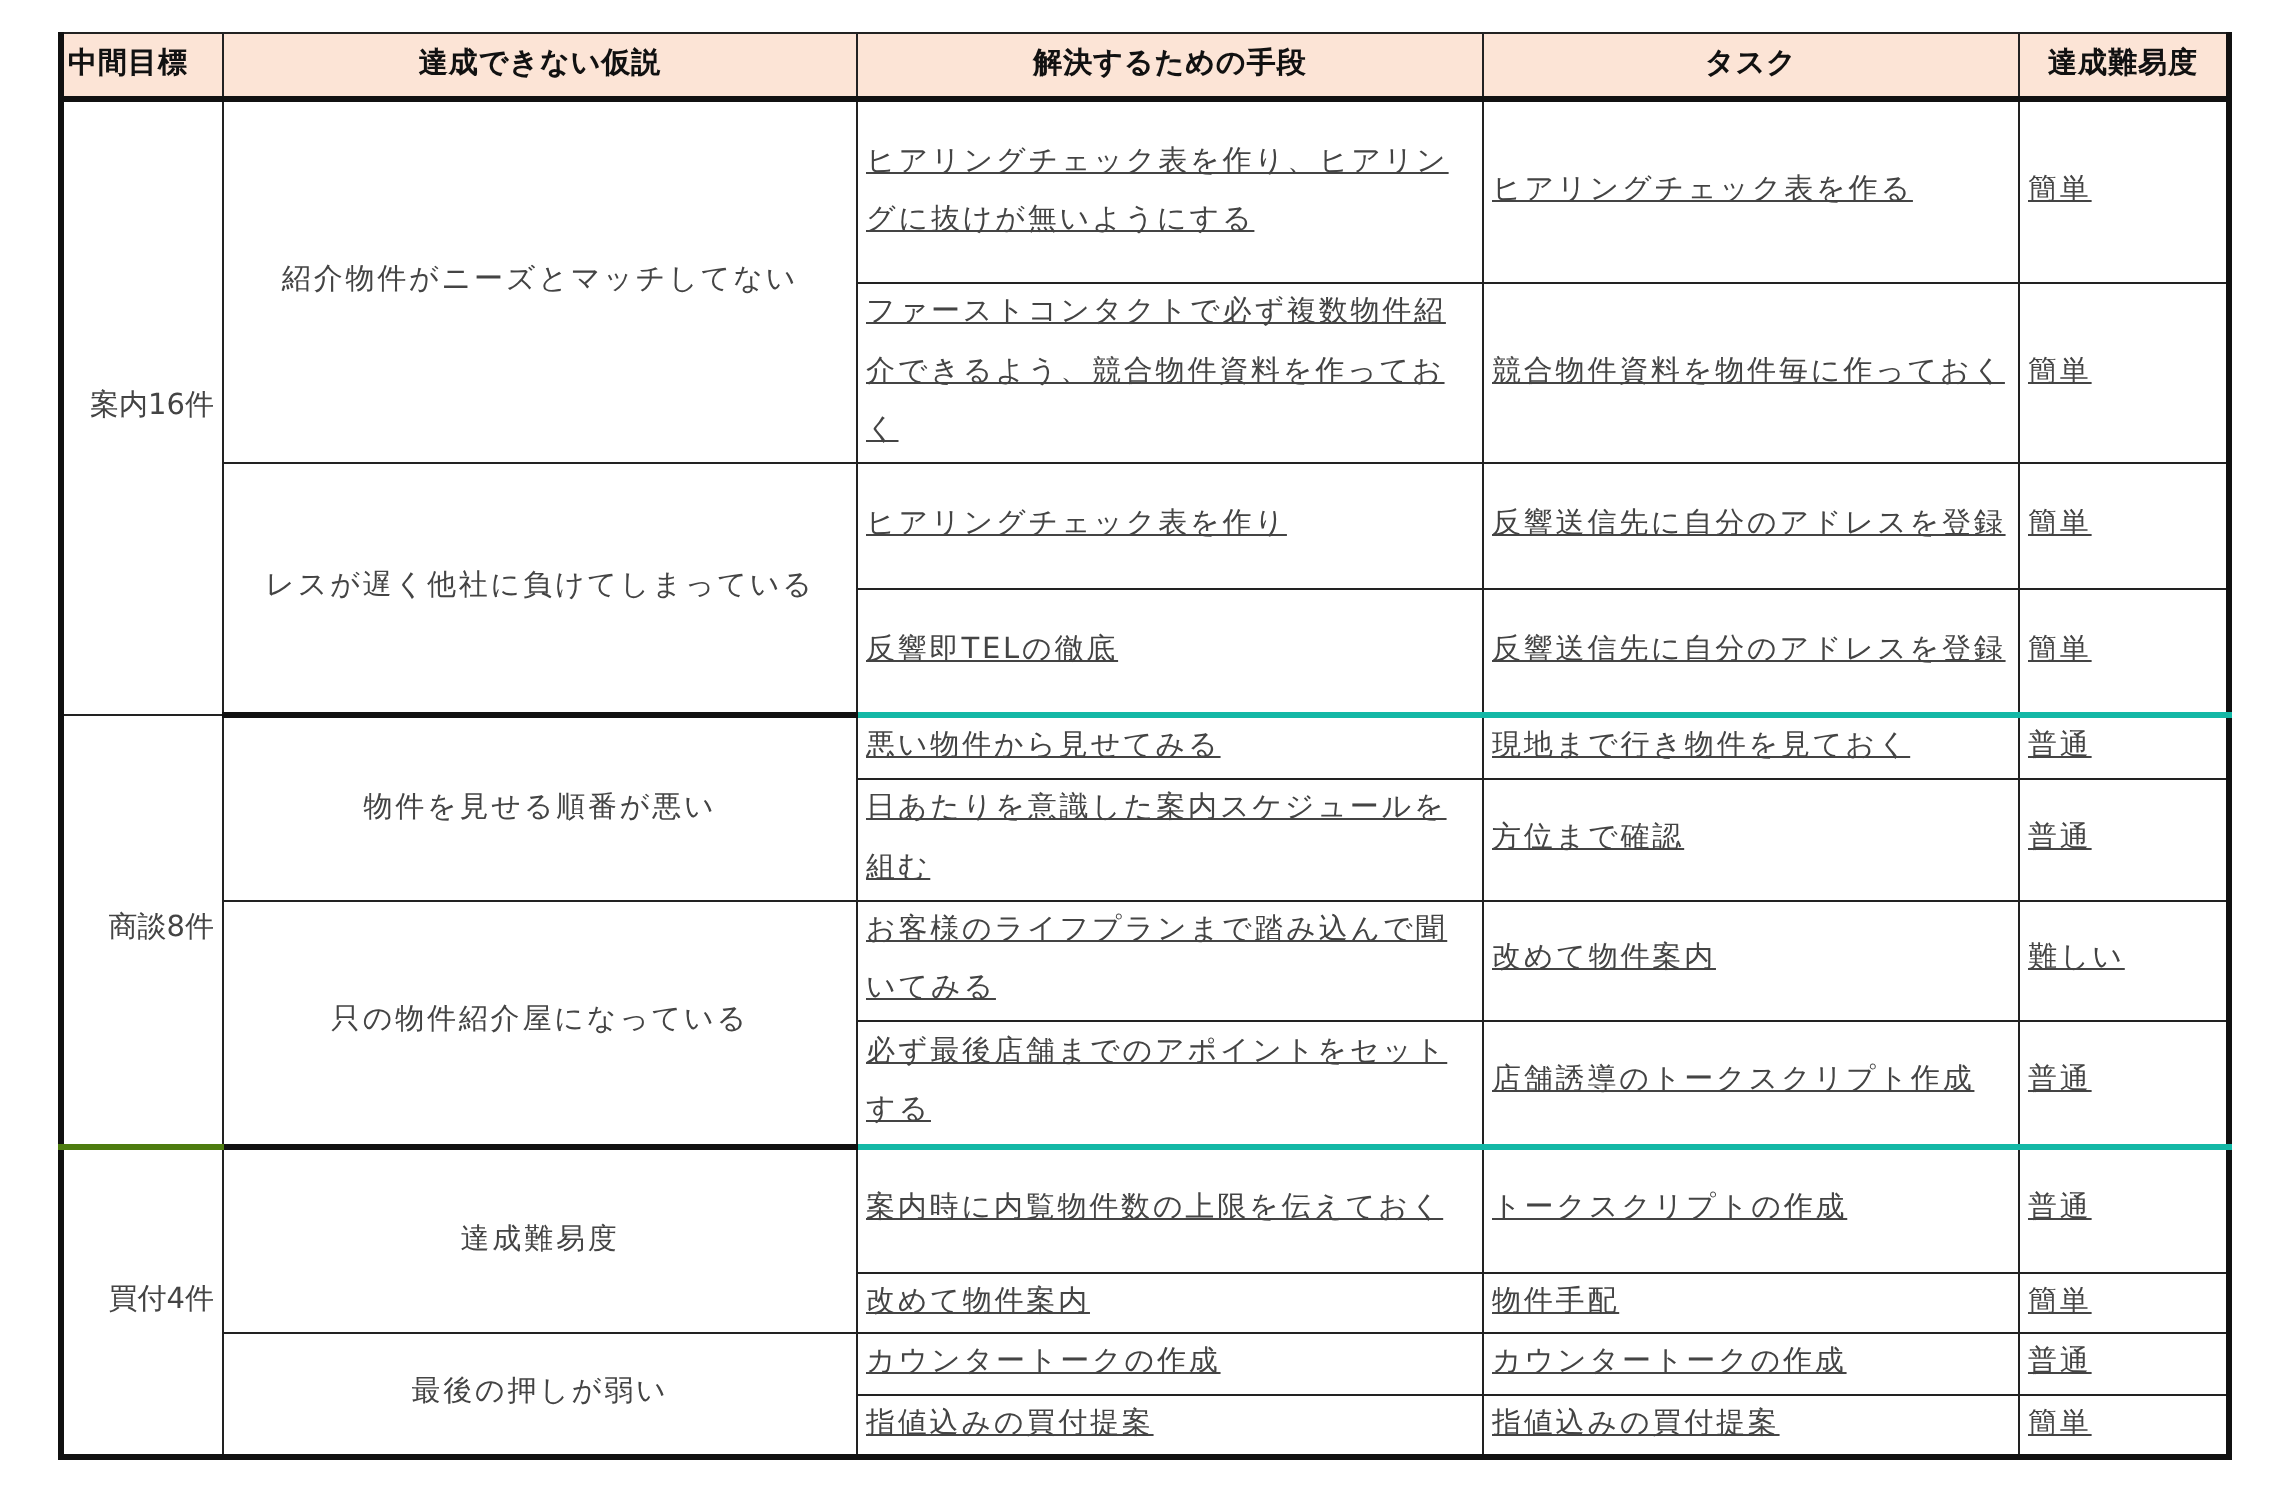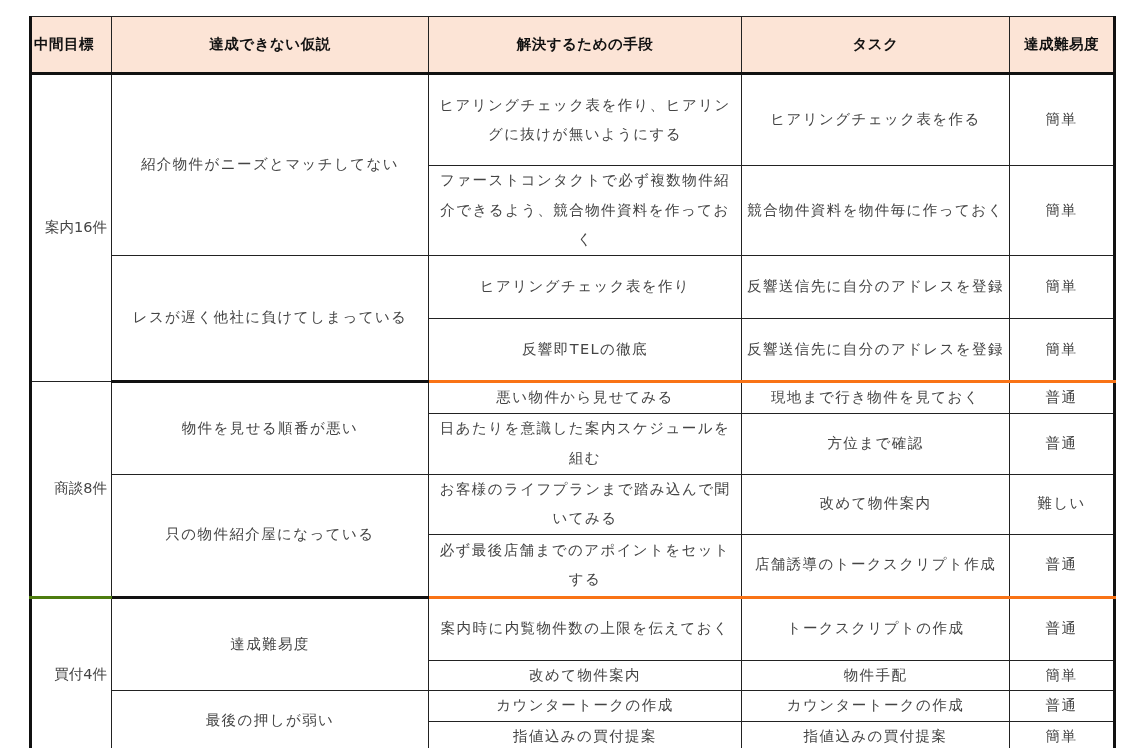--- a/index.html
+++ b/index.html
@@ -10,7 +10,7 @@
   td, th { border: 1px solid #222; padding: 0 4px; font-size: 14.5px; font-weight: normal;
            line-height: 29.5px; vertical-align: middle; color: #444; letter-spacing: 1.4px; }
   th { background: #fce4d6; color: #111; font-weight: bold; height: 31px; letter-spacing: 0.5px;
-       text-align: center; padding: 12px 2px; }
+       text-align: center; padding: 0 2px; }
   th.c1 { text-align: left; }
   td.goal { text-align: right; letter-spacing: 0; padding-left: 6px; }
   td.hyp { text-align: center; }

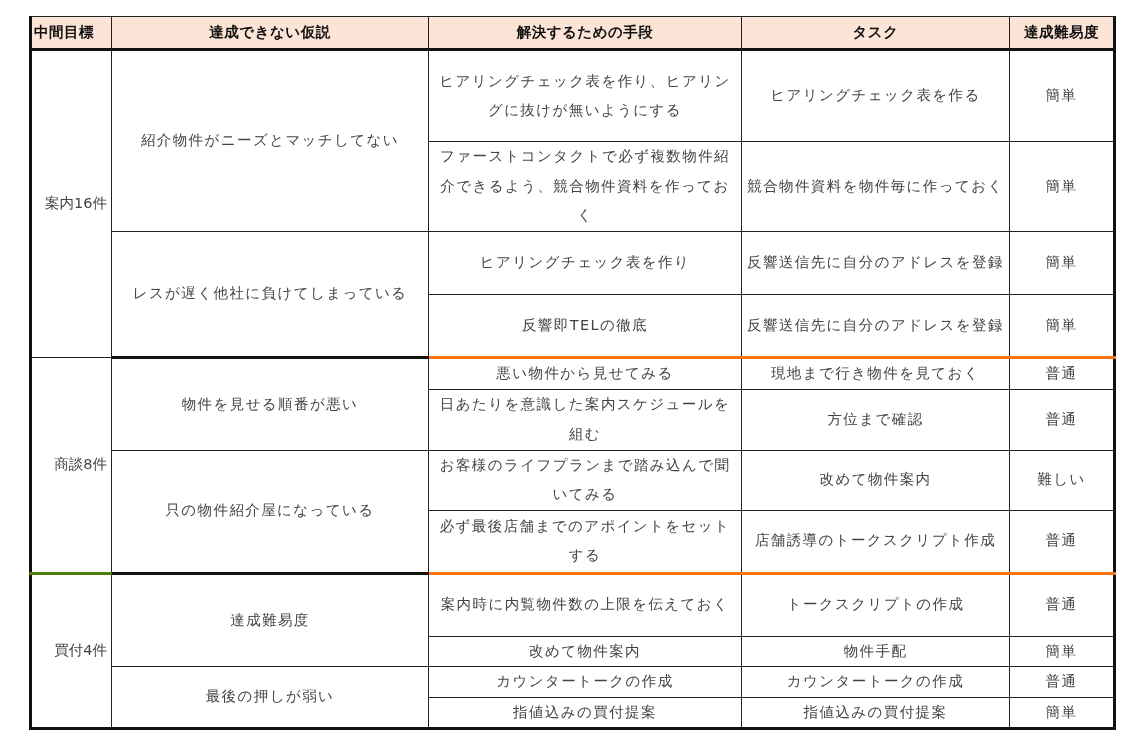--- a/index.html
+++ b/index.html
@@ -14,7 +14,7 @@
   th.c1 { text-align: left; }
   td.goal { text-align: right; letter-spacing: 0; padding-left: 6px; }
   td.hyp { text-align: center; }
-  td.means, td.task, td.diff { text-align: center; }
+  td.means, td.task, td.diff { text-align: left; text-decoration: underline; }
   tr.sep-bottom td { border-bottom: 3px solid #f97316; }
   tr.header th { border-bottom: 3px solid #111; }
   .outer { border-left: 3px solid #111; }

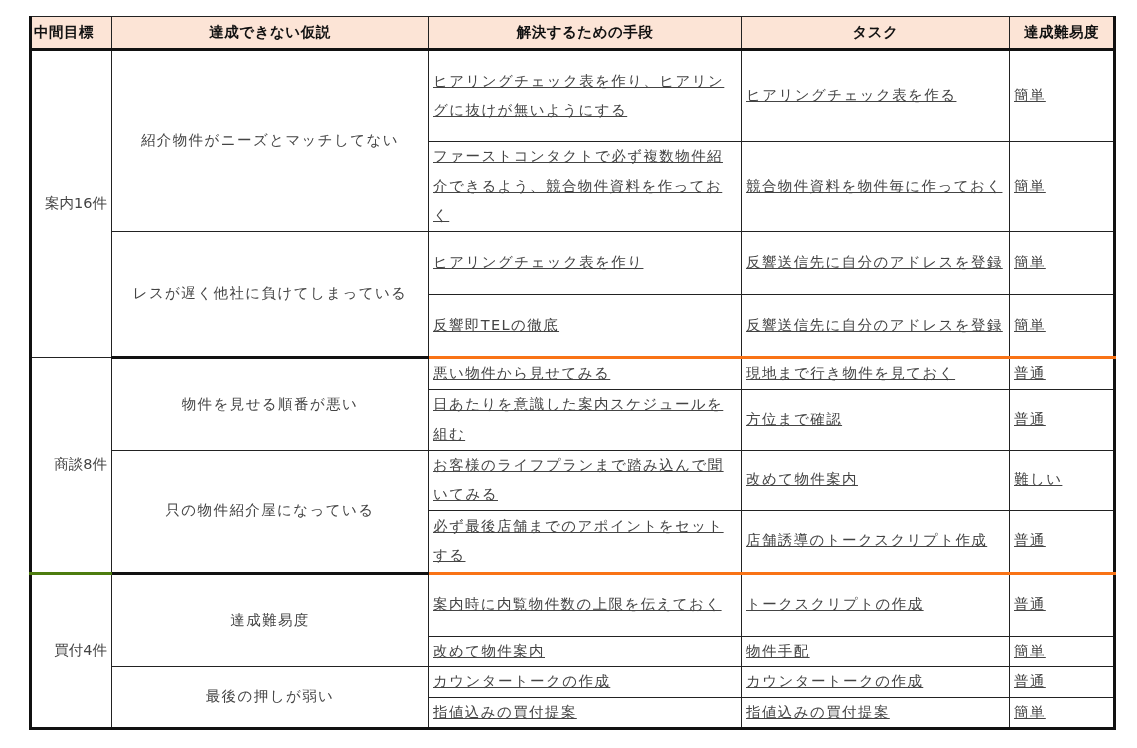--- a/index.html
+++ b/index.html
@@ -15,7 +15,7 @@
   td.goal { text-align: right; letter-spacing: 0; padding-left: 6px; }
   td.hyp { text-align: center; }
   td.means, td.task, td.diff { text-align: left; text-decoration: underline; }
-  tr.sep-bottom td { border-bottom: 3px solid #f97316; }
+  tr.sep-bottom td { border-bottom: 3px solid #14b8a6; }
   tr.header th { border-bottom: 3px solid #111; }
   .outer { border-left: 3px solid #111; }
   .outer-r { border-right: 3px solid #111; }

